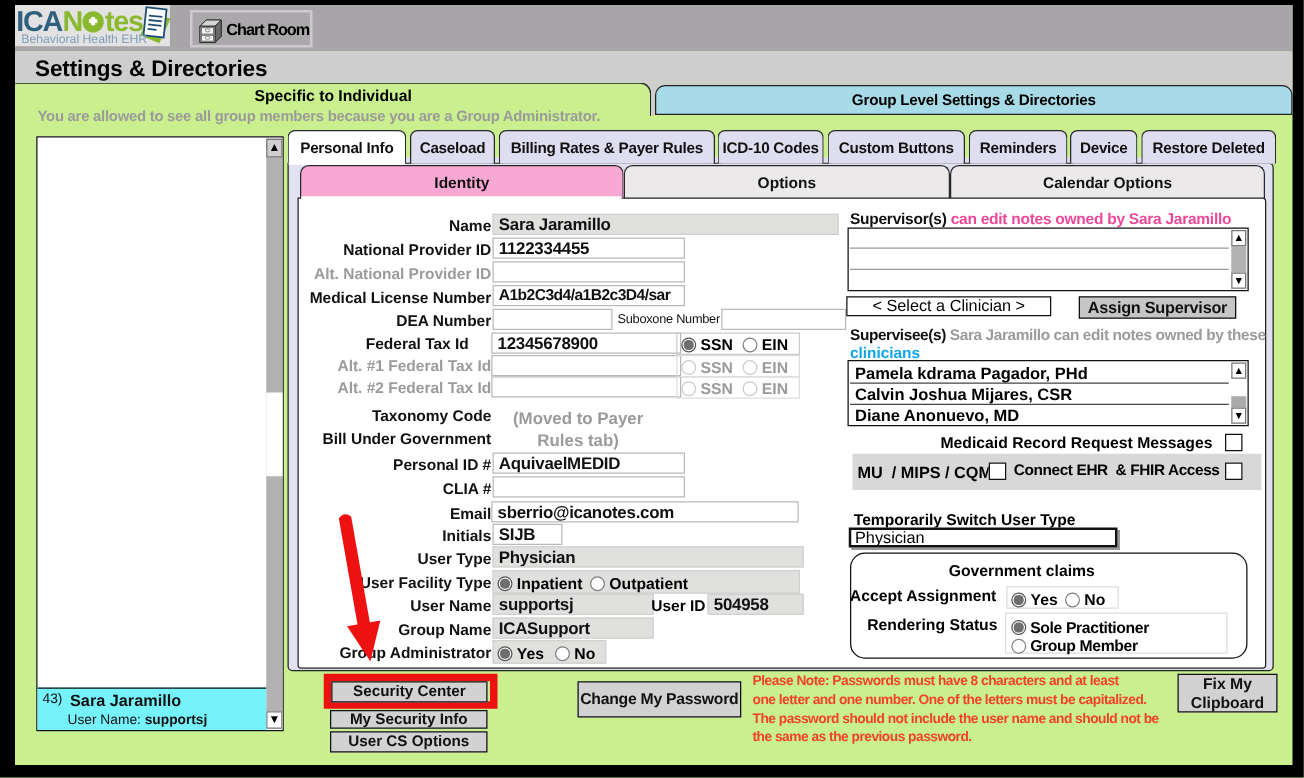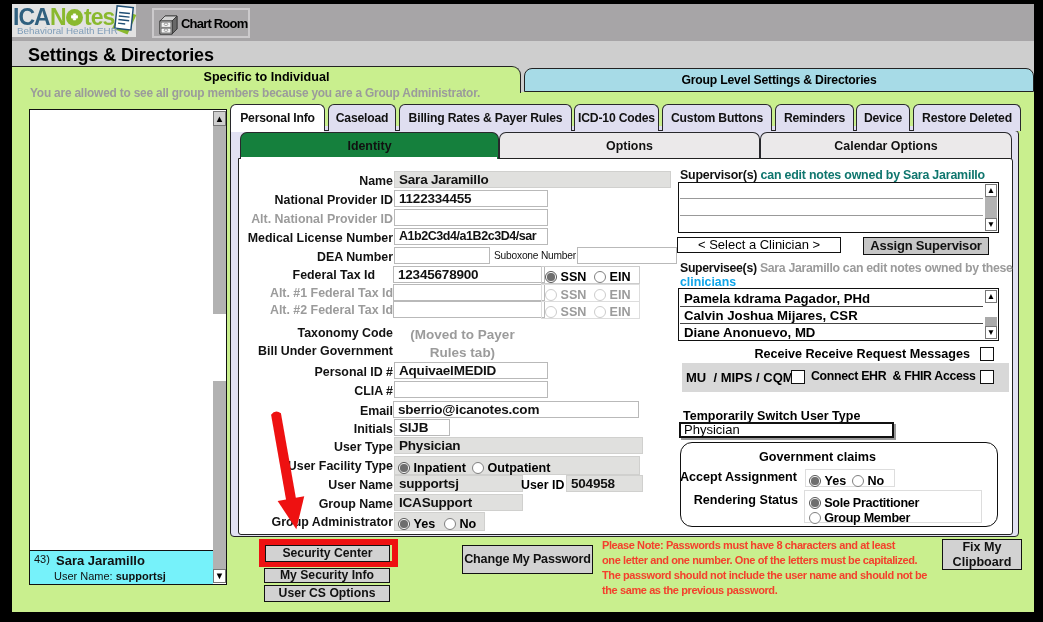--- a/index.html
+++ b/index.html
@@ -109,7 +109,7 @@
 
 <div class="ab" style="left:238px;top:158px;width:775px;height:377px;background:#fff;border:1.5px solid #222;border-radius:0 3px 3px 3px;box-sizing:border-box;z-index:2;"></div>
 
-<div class="tab2" style="left:240px;width:259px;background:#15803d;z-index:3;">Identity</div>
+<div class="tab2" style="left:240px;width:259px;background:#f9a8d4;z-index:3;">Identity</div>
 <div class="tab2" style="left:499px;width:261px;">Options</div>
 <div class="tab2" style="left:760px;width:252px;">Calendar Options</div>
 <div class="ab" style="left:241px;top:157px;width:256px;height:3px;background:#fff;z-index:4;"></div>

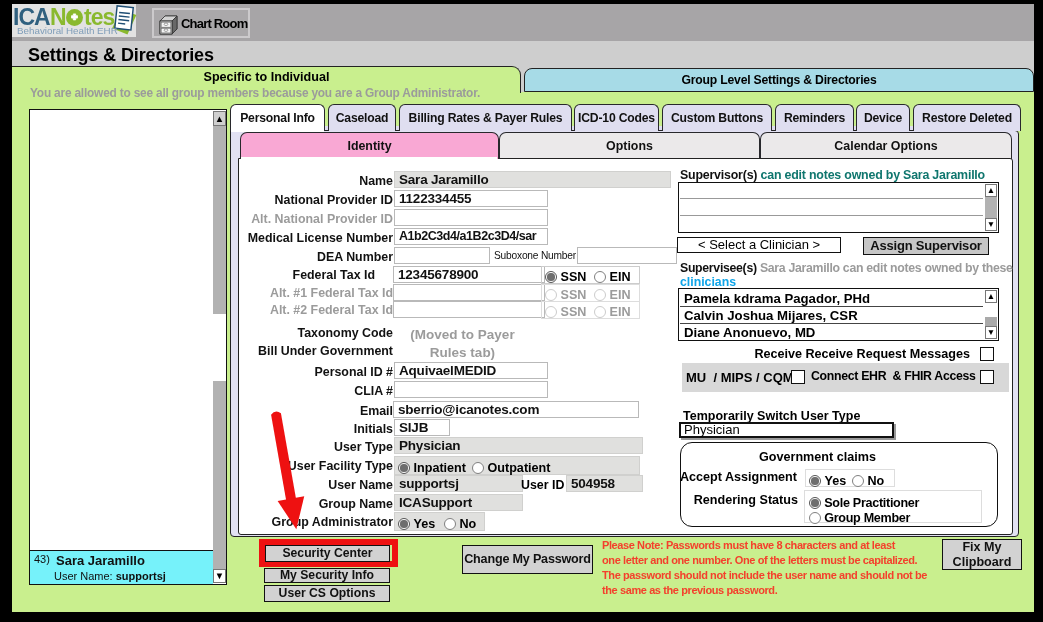--- a/index.html
+++ b/index.html
@@ -173,7 +173,7 @@
 </div>
 
 <div id="right" style="position:absolute;z-index:5;left:0;top:0;">
-<div class="ab b" style="left:680px;top:168px;font-size:12.4px;letter-spacing:-0.2px;color:#111;">Supervisor(s) <span style="color:#0f766e;">can edit notes owned by Sara Jaramillo</span></div>
+<div class="ab b" style="left:680px;top:168px;font-size:12.4px;letter-spacing:-0.2px;color:#111;">Supervisor(s) <span style="color:#ec4899;">can edit notes owned by Sara Jaramillo</span></div>
 <div class="ab" style="left:678px;top:182px;width:321px;height:51px;background:#fff;border:1.8px solid #111;box-sizing:border-box;"></div>
 <div class="ab" style="left:680px;top:198px;width:303px;height:1px;background:#999;"></div>
 <div class="ab" style="left:680px;top:215px;width:303px;height:1px;background:#999;"></div>

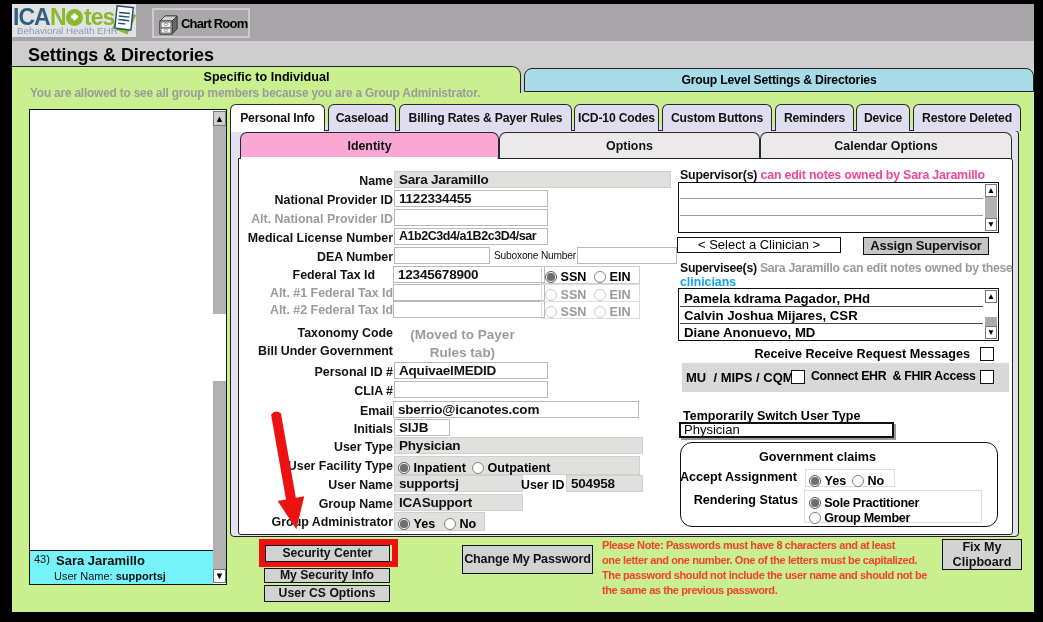--- a/index.html
+++ b/index.html
@@ -194,7 +194,7 @@
 <div class="ab" style="left:985px;top:290px;width:12px;height:13px;background:#fff;border:1px solid #777;box-sizing:border-box;text-align:center;font-size:8.5px;line-height:11px;">▲</div>
 <div class="ab" style="left:985px;top:317px;width:12px;height:13px;background:#aaa;"></div>
 <div class="ab" style="left:985px;top:326px;width:12px;height:13px;background:#fff;border:1px solid #777;box-sizing:border-box;text-align:center;font-size:8.5px;line-height:11px;">▼</div>
-<div class="ab b" style="left:700px;top:347px;width:270px;text-align:right;font-size:12.6px;">Receive Receive Request Messages</div>
+<div class="ab b" style="left:700px;top:347px;width:270px;text-align:right;font-size:12.6px;">Medicaid Record Request Messages</div>
 <div class="cb" style="left:980px;top:347px;"></div>
 <div class="ab" style="left:682px;top:363px;width:327px;height:29px;background:#d8d8d8;"></div>
 <div class="ab b" style="left:686px;top:370px;font-size:13px;">MU&nbsp; / MIPS / CQM</div>

